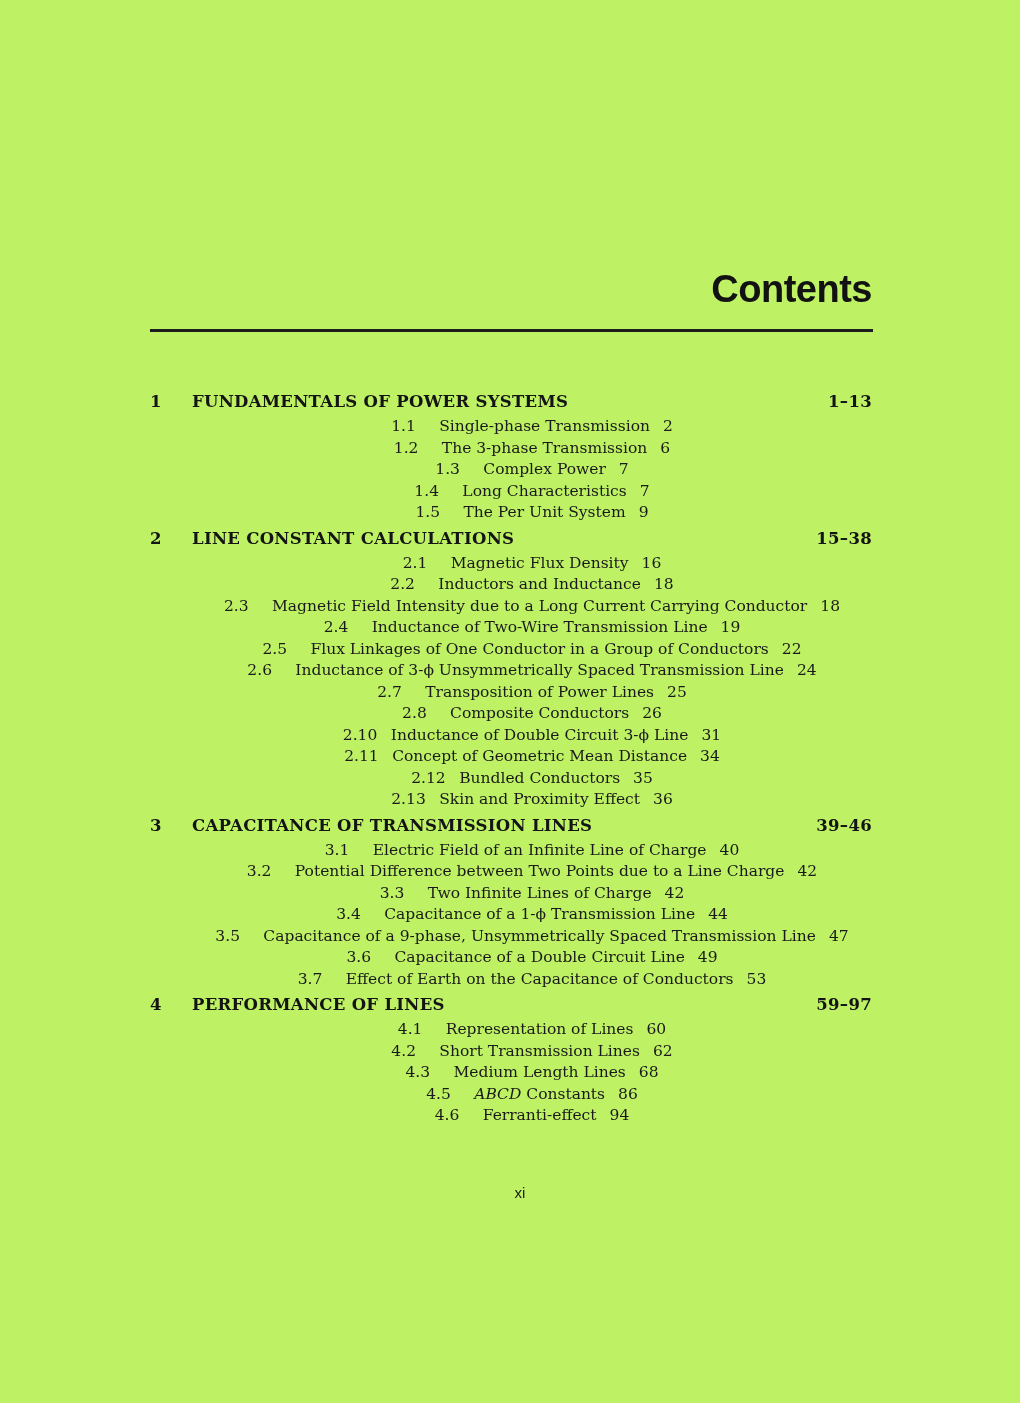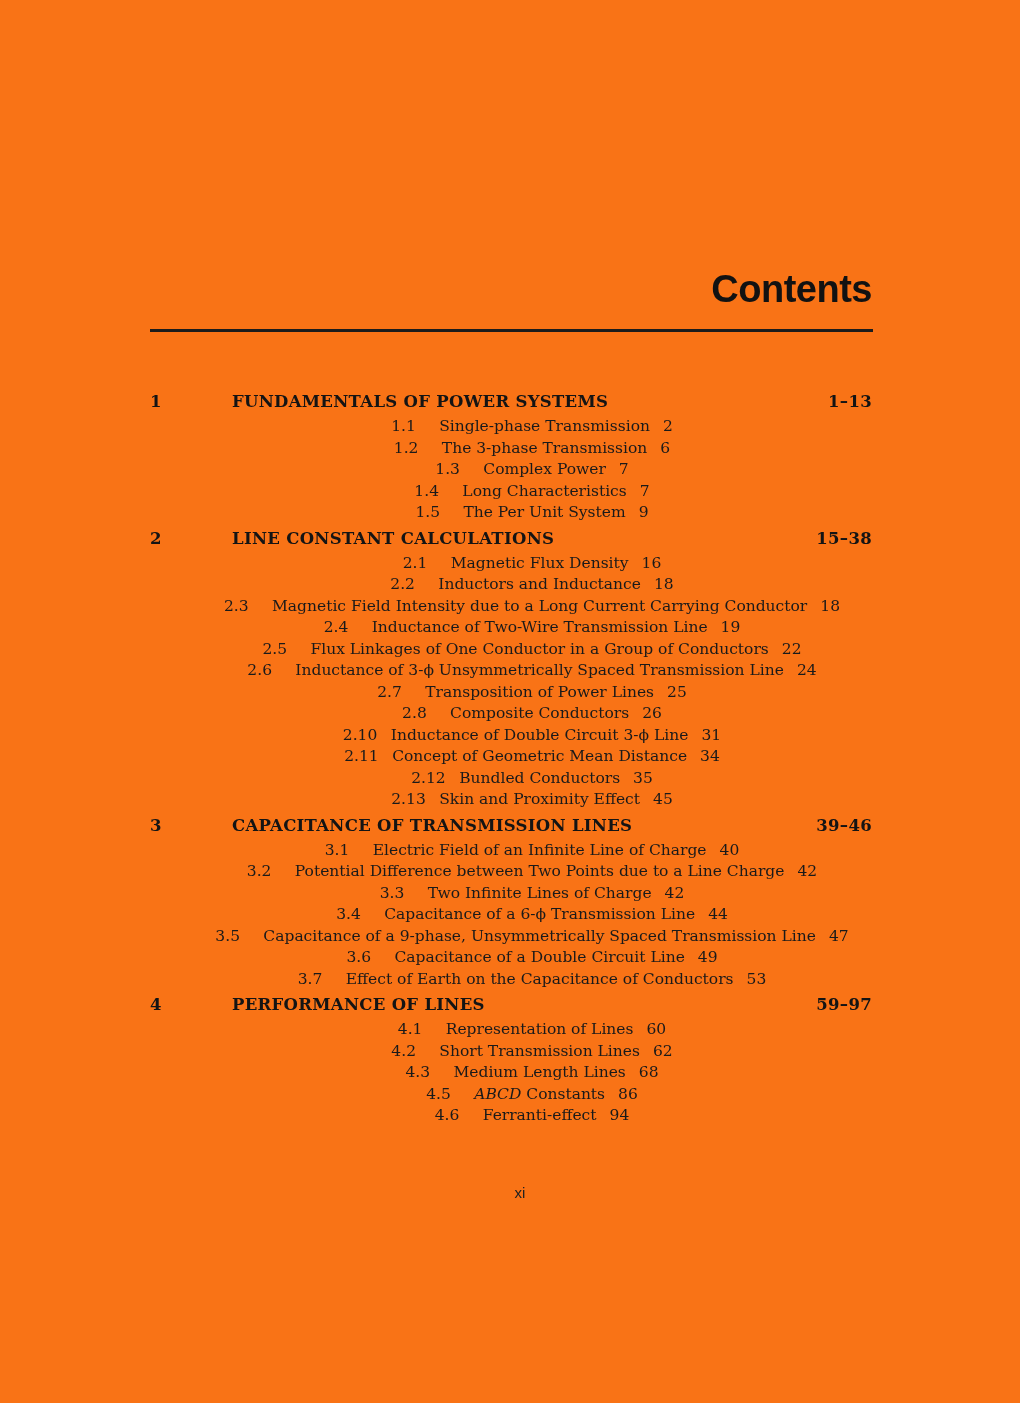--- a/index.html
+++ b/index.html
@@ -11,7 +11,7 @@
     position: relative;
     width: 1020px;
     height: 1403px;
-    background: #f97316;
+    background: #bef264;
     color: #161616;
     font-family: "DejaVu Serif", serif;
     overflow: hidden;

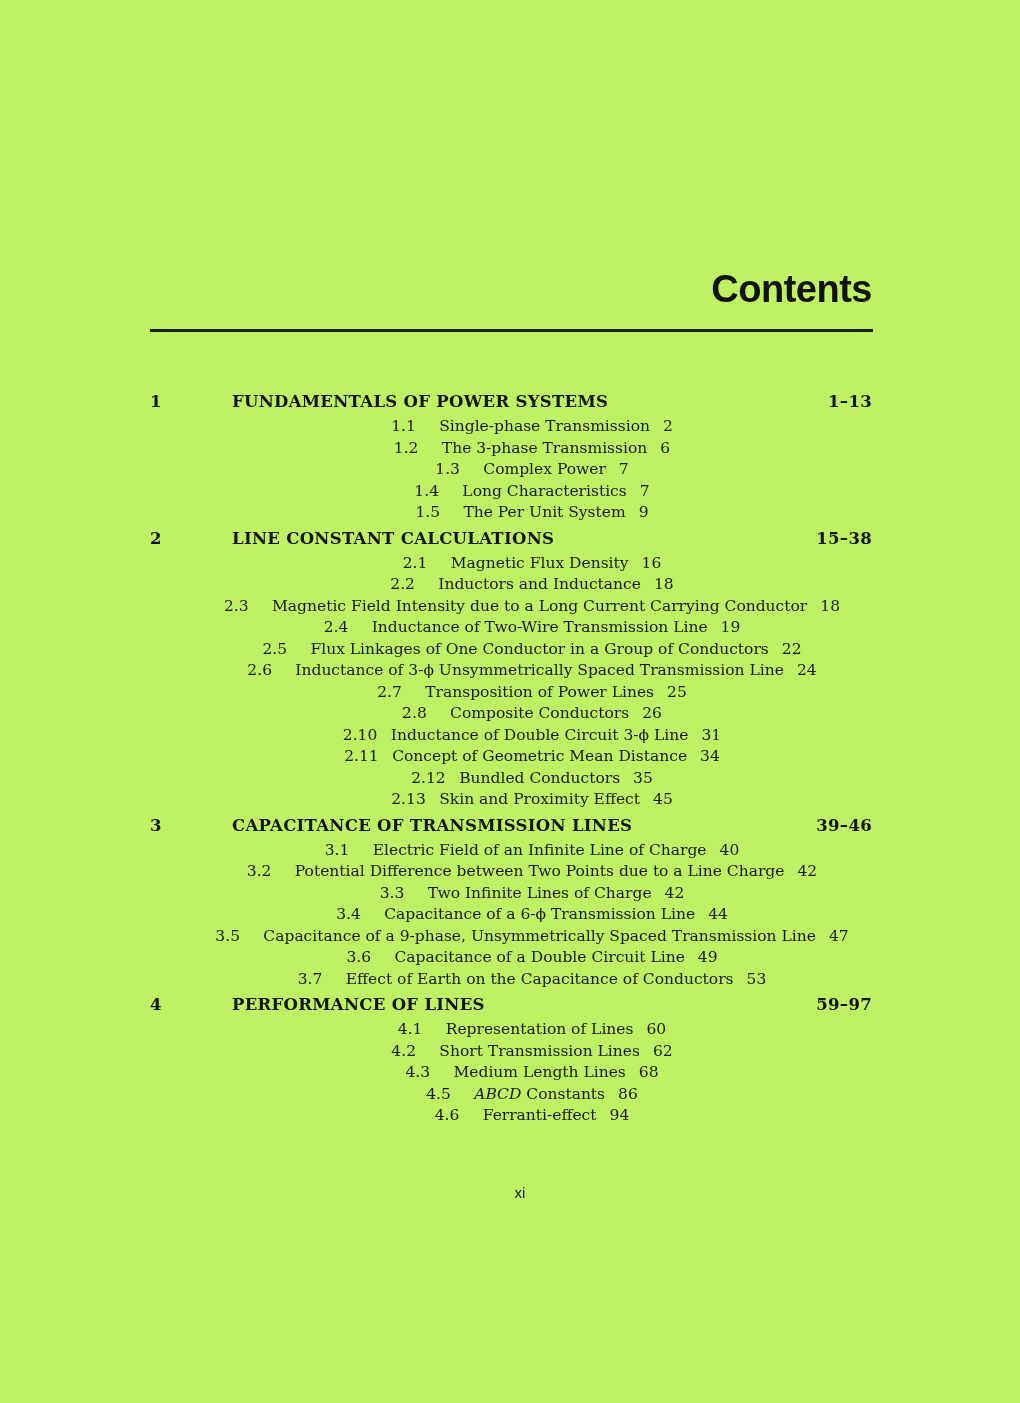--- a/index.html
+++ b/index.html
@@ -62,7 +62,6 @@
   }
   .ch-title {
     flex: 1 1 auto;
-    margin-left: 40px;
   }
   .ch-pages {
     flex: 0 0 auto;

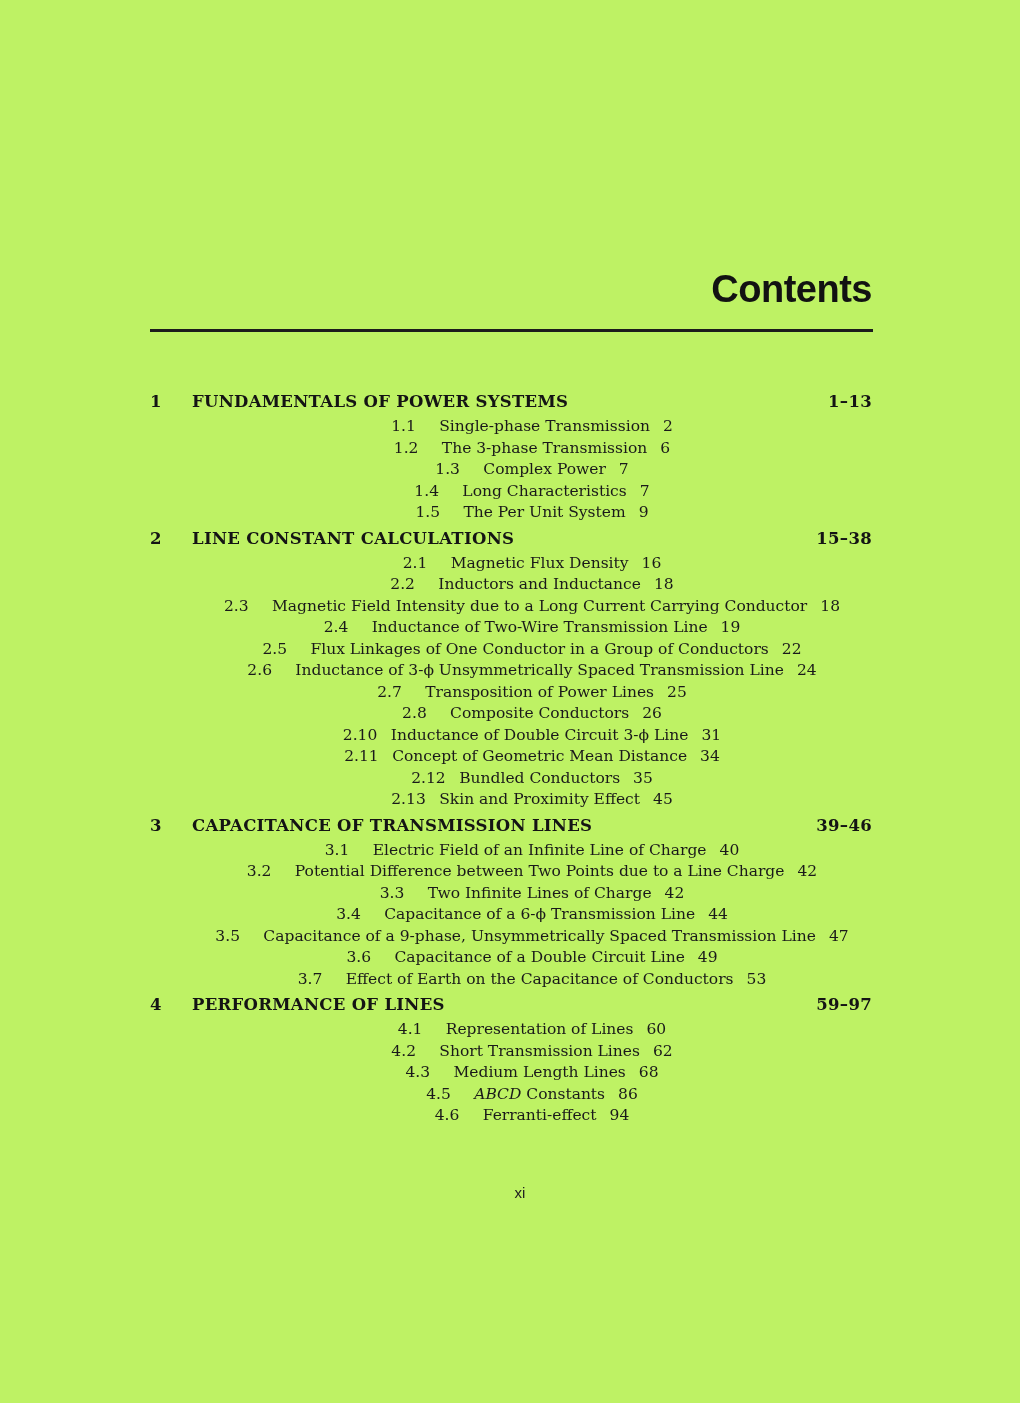--- a/index.html
+++ b/index.html
@@ -228,7 +228,7 @@
   <div class="section-row">
     <span class="sec-num">2.13</span>
     <span class="sec-title"><em class="sec-title-em"></em><span class="sec-title-text">Skin and Proximity Effect</span></span>
-    <span class="sec-page">45</span>
+    <span class="sec-page">36</span>
   </div>
 </div>
   </section>

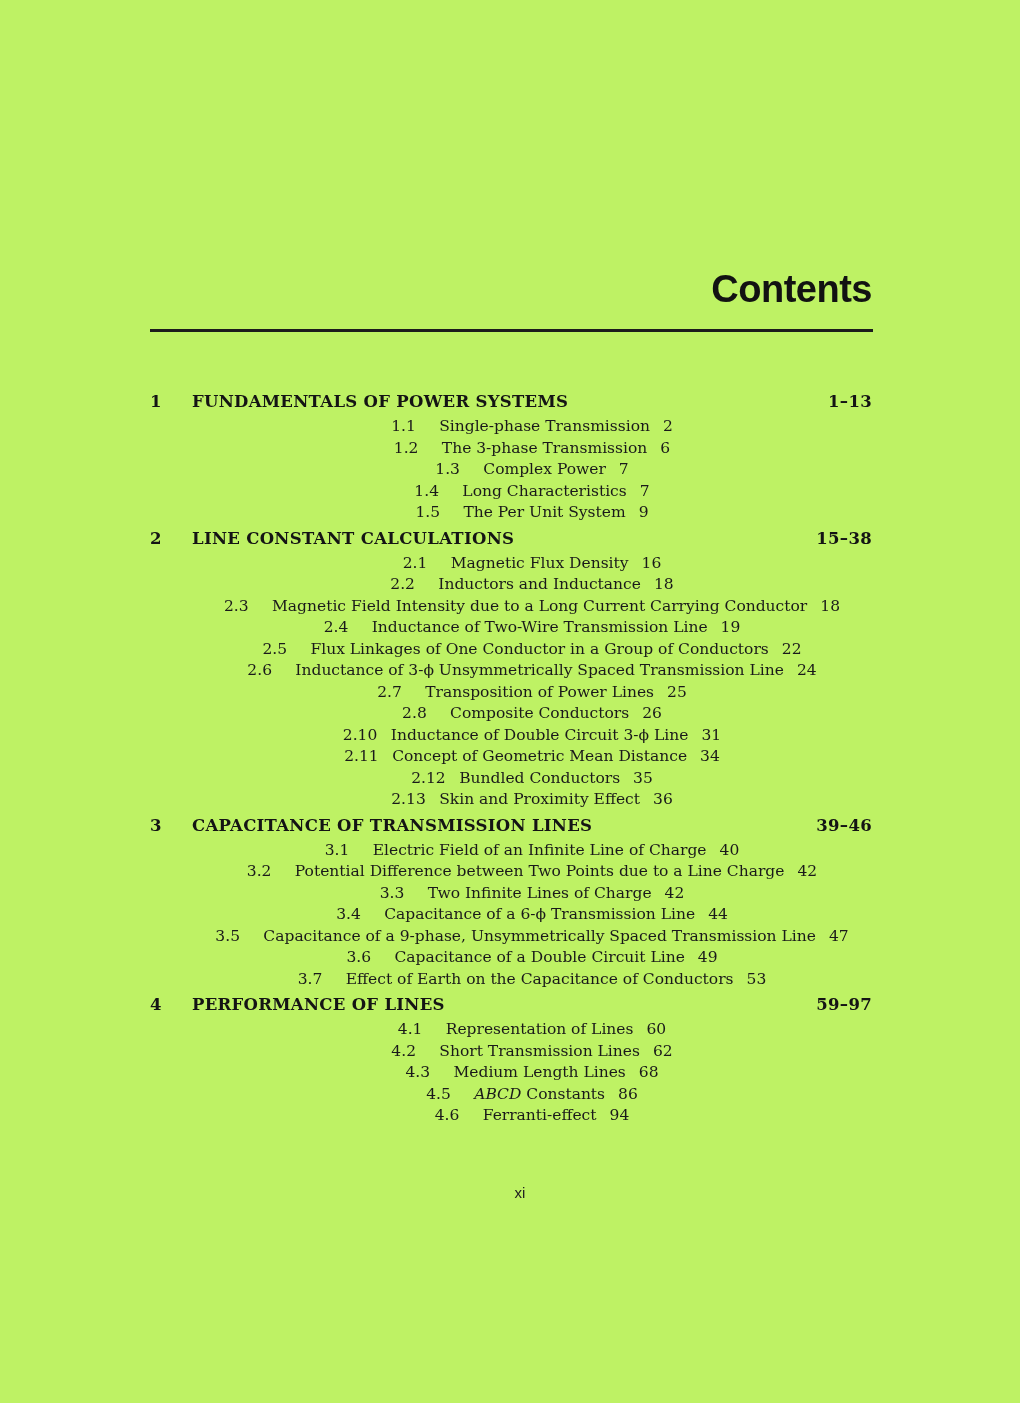--- a/index.html
+++ b/index.html
@@ -260,7 +260,7 @@
 
   <div class="section-row">
     <span class="sec-num">3.4</span>
-    <span class="sec-title"><em class="sec-title-em"></em><span class="sec-title-text">Capacitance of a 6-ϕ Transmission Line</span></span>
+    <span class="sec-title"><em class="sec-title-em"></em><span class="sec-title-text">Capacitance of a 1-ϕ Transmission Line</span></span>
     <span class="sec-page">44</span>
   </div>
 

